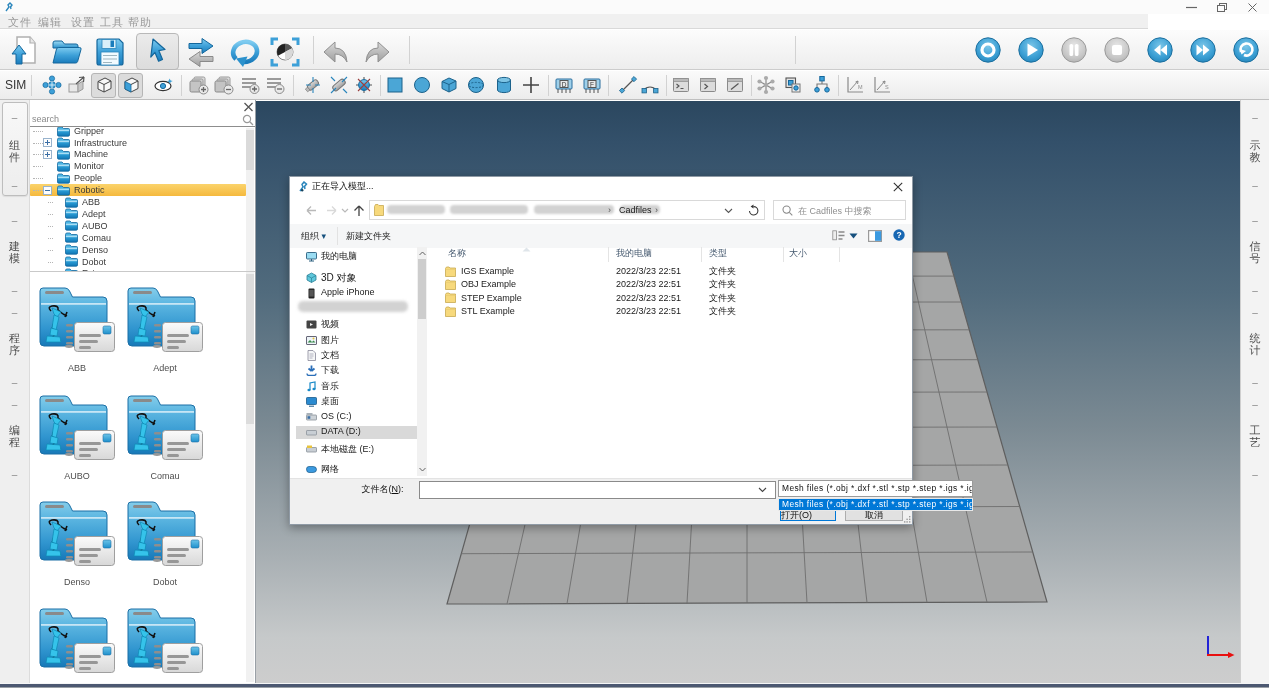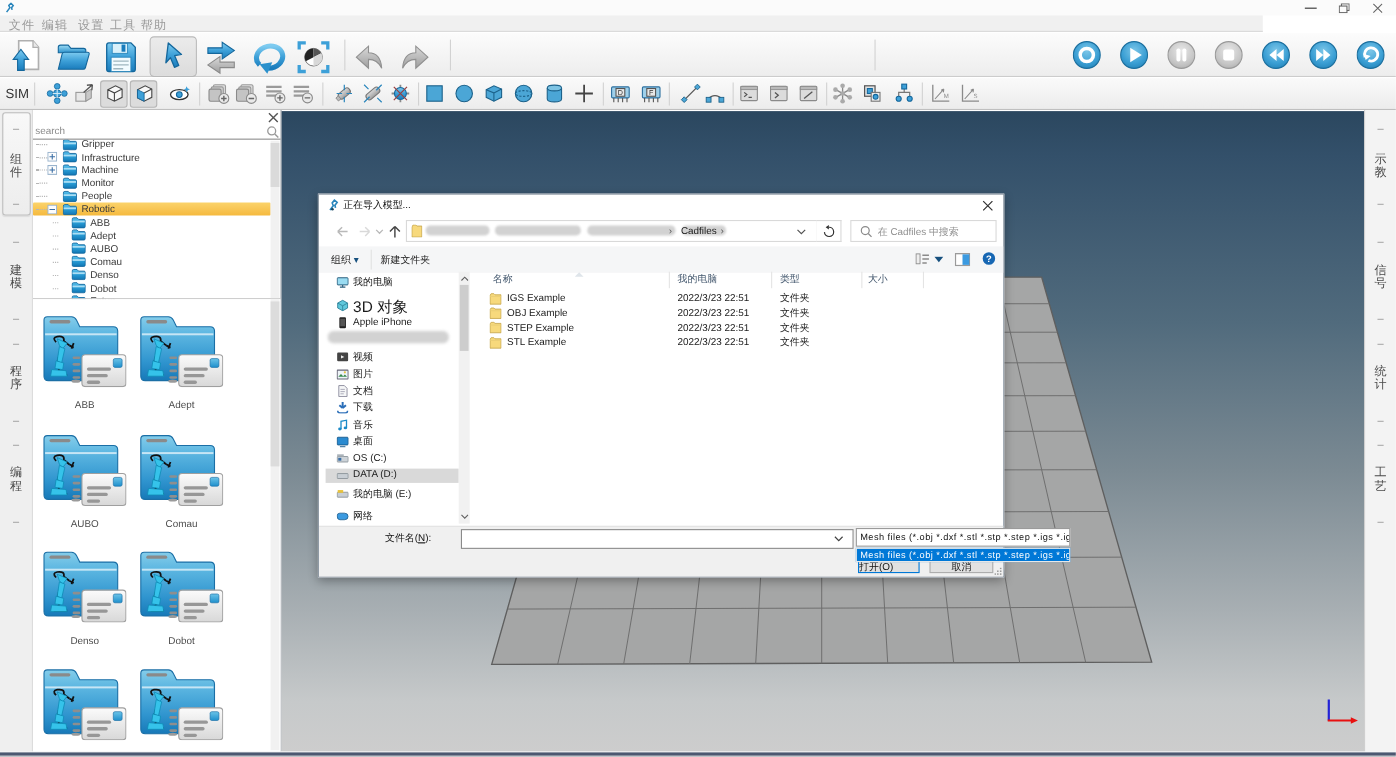--- a/index.html
+++ b/index.html
@@ -864,7 +864,7 @@
         <path d="M1 3.5 L5.5 1 L10 3.5 L10 8 L5.5 10.5 L1 8 Z" fill="#5fc8dc" stroke="#2a7e96" stroke-width="0.8"></path>
         <path d="M1 3.5 L5.5 6 L10 3.5 M5.5 6 V10.5" stroke="#2a7e96" stroke-width="0.7" fill="none"></path>
       </svg>
-      <div class="abs" style="left:31px;top:94.0px;font-size:14px;color:#1a1a1a;white-space:nowrap">3D 对象</div>
+      <div class="abs" style="left:31px;top:94.0px;font-size:10px;color:#1a1a1a;white-space:nowrap">3D 对象</div>
       <svg class="abs" style="left:16px;top:110.5px" width="11" height="11" viewBox="0 0 11 11">
         <rect x="2.5" y="0.5" width="6" height="10" rx="1" fill="#222"></rect>
         <rect x="3.3" y="1.8" width="4.4" height="6.8" fill="#555"></rect>

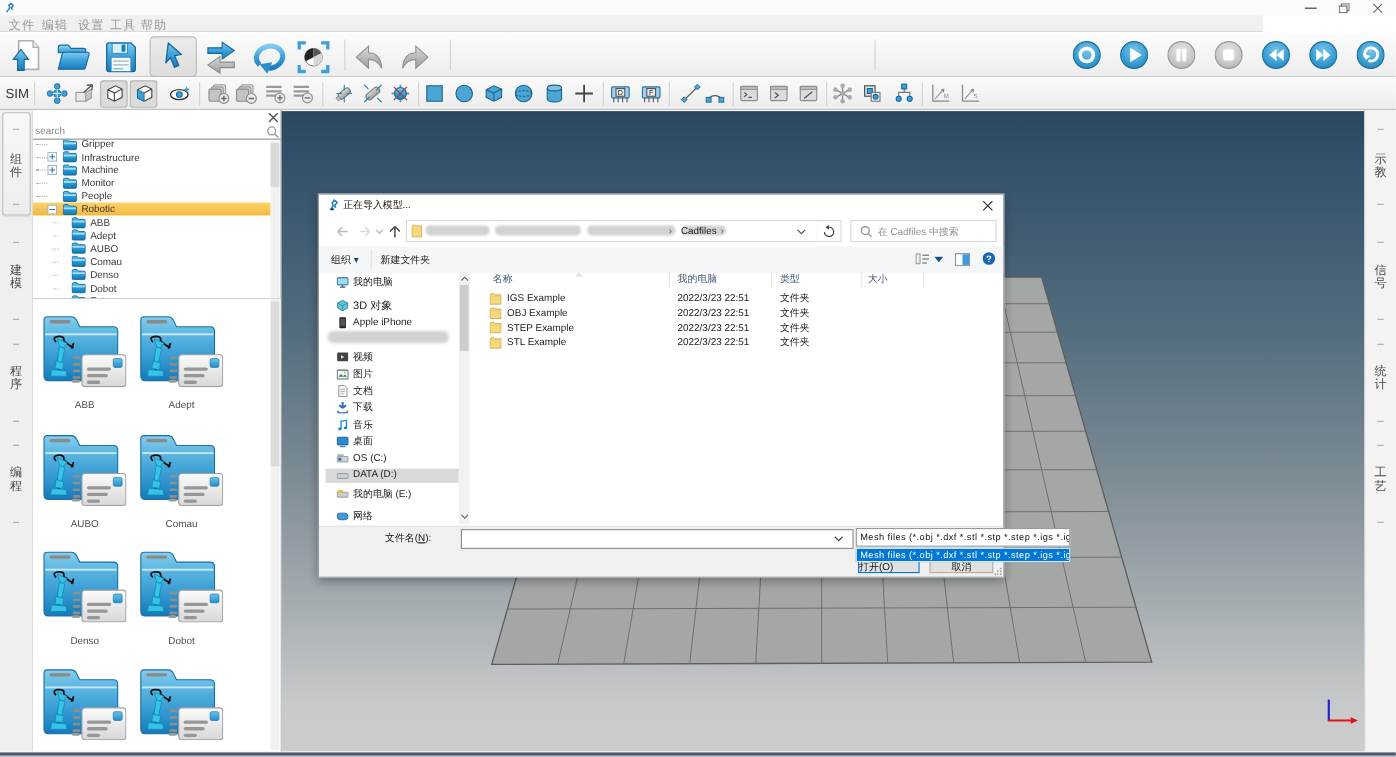--- a/index.html
+++ b/index.html
@@ -917,7 +917,7 @@
         <rect x="0.5" y="3.5" width="10" height="4.5" rx="0.6" fill="#c8ced4" stroke="#8a9299" stroke-width="0.8"></rect>
         <rect x="1" y="1.5" width="5" height="2.5" fill="#e8c33c"></rect>
       </svg>
-      <div class="abs" style="left:31px;top:266.0px;font-size:9px;color:#1a1a1a;white-space:nowrap">我的电脑 (E:)</div>
+      <div class="abs" style="left:31px;top:266.0px;font-size:9px;color:#1a1a1a;white-space:nowrap">本地磁盘 (E:)</div>
       <svg class="abs" style="left:16px;top:286.5px" width="11" height="11" viewBox="0 0 11 11">
         <path d="M0.5 5 Q0.5 2.5 3 2.5 L7 2.5 Q10.5 2.5 10.5 5.5 Q10.5 8.5 7 8.5 L3 8.5 Q0.5 8.5 0.5 5 Z" fill="#3b9ae0" stroke="#1a5a8a" stroke-width="0.7"></path>
       </svg>

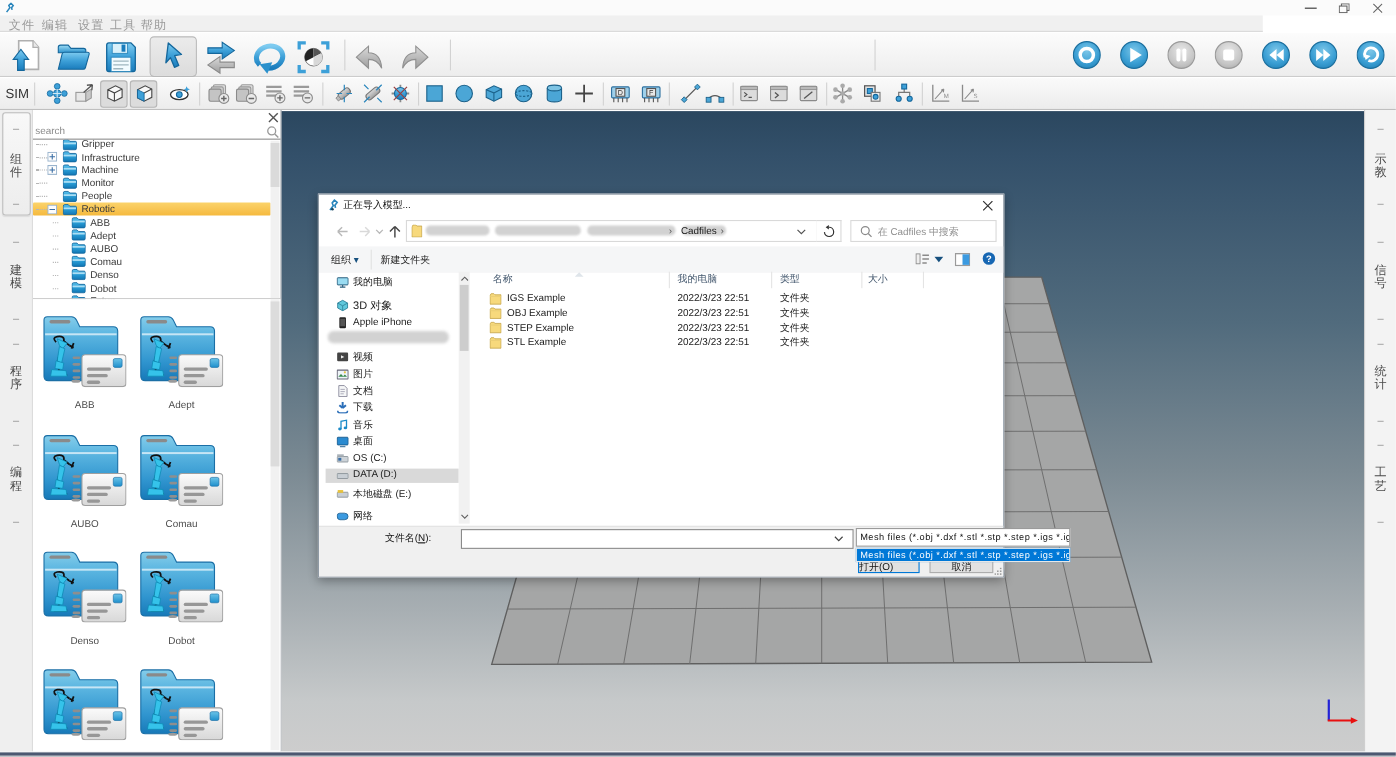--- a/index.html
+++ b/index.html
@@ -971,7 +971,7 @@
       <div class="fitem" style="left:326px;top:128.2px;color:#1a1a1a">2022/3/23 22:51</div>
       <div class="fitem" style="left:419px;top:128.2px;color:#1a1a1a">文件夹</div>
       <div class="abs" id="dfoot"></div>
-      <div class="abs" style="left:60px;top:306px;width:65px;text-align:left;font-size:9px;color:#111">文件名(<u>N</u>):</div>
+      <div class="abs" style="left:60px;top:306px;width:65px;text-align:center;font-size:9px;color:#111">文件名(<u>N</u>):</div>
       <div class="abs" style="left:129px;top:304px;width:357px;height:18px;background:#fff;border:1px solid #8a8a8a"></div>
       <svg class="abs" style="left:468px;top:310px" width="9" height="6" viewBox="0 0 9 6">
         <path d="M1 1 L4.5 4.5 L8 1" stroke="#444" stroke-width="1.1" fill="none"></path>

